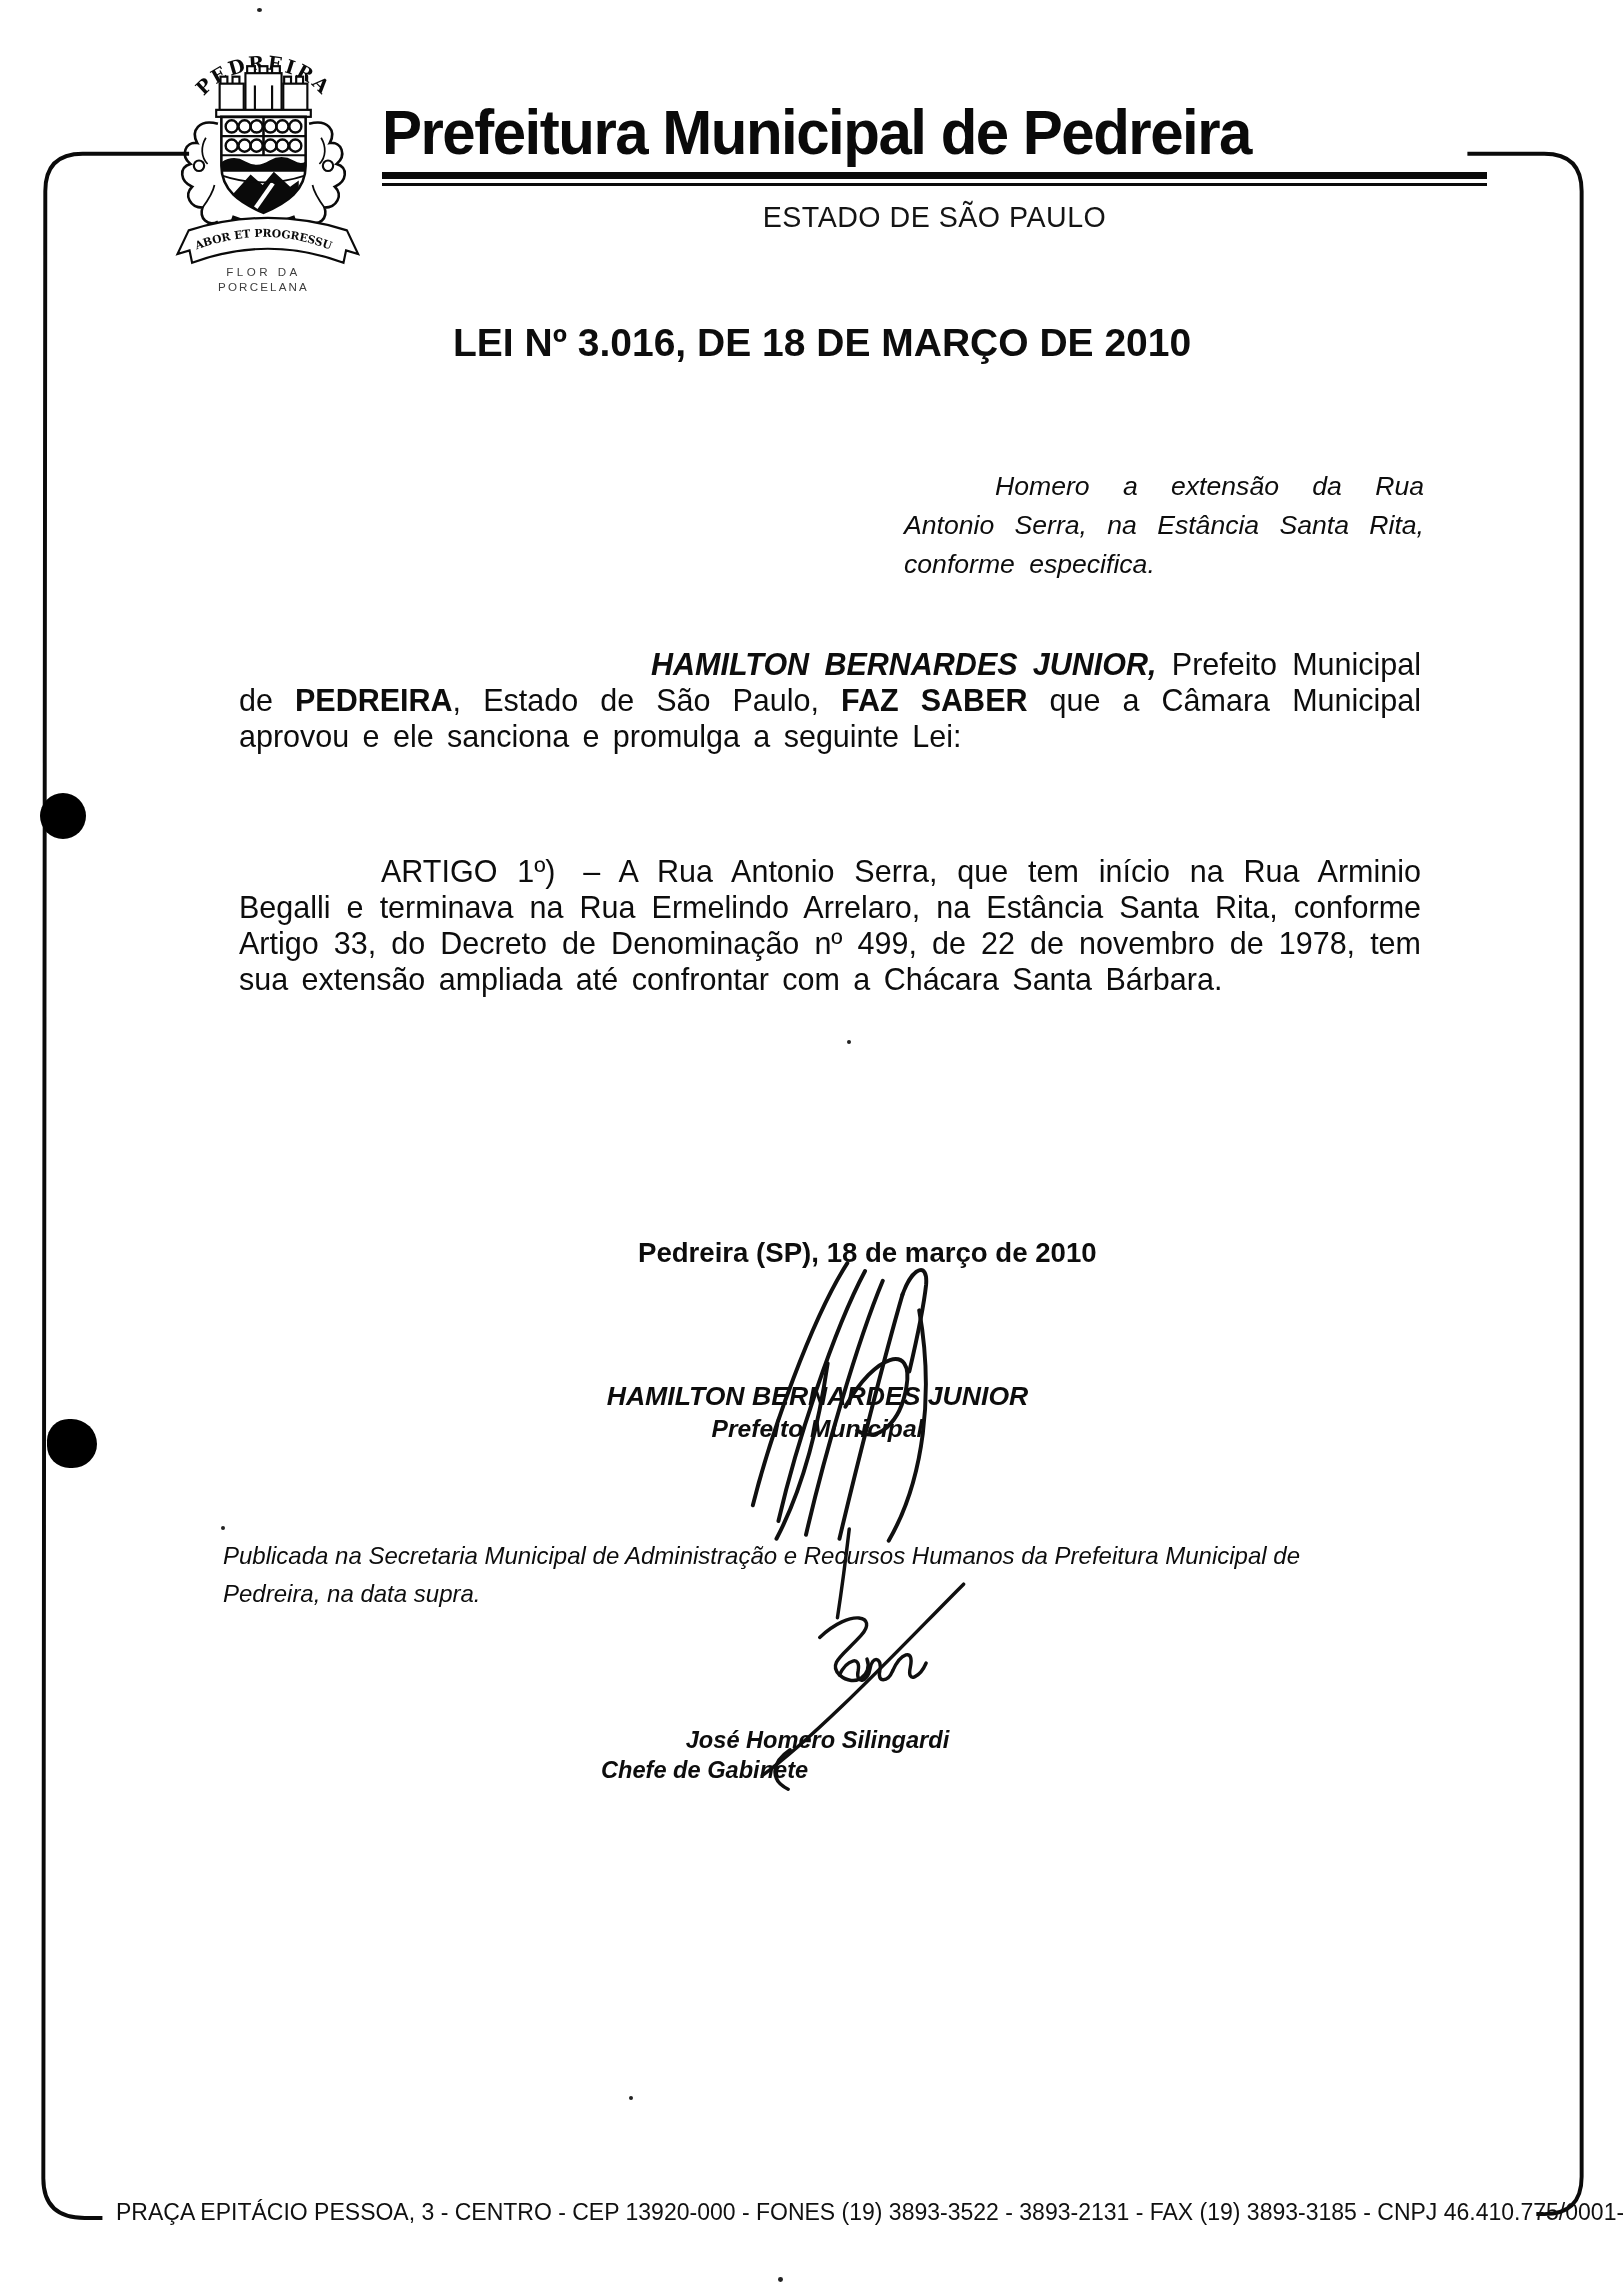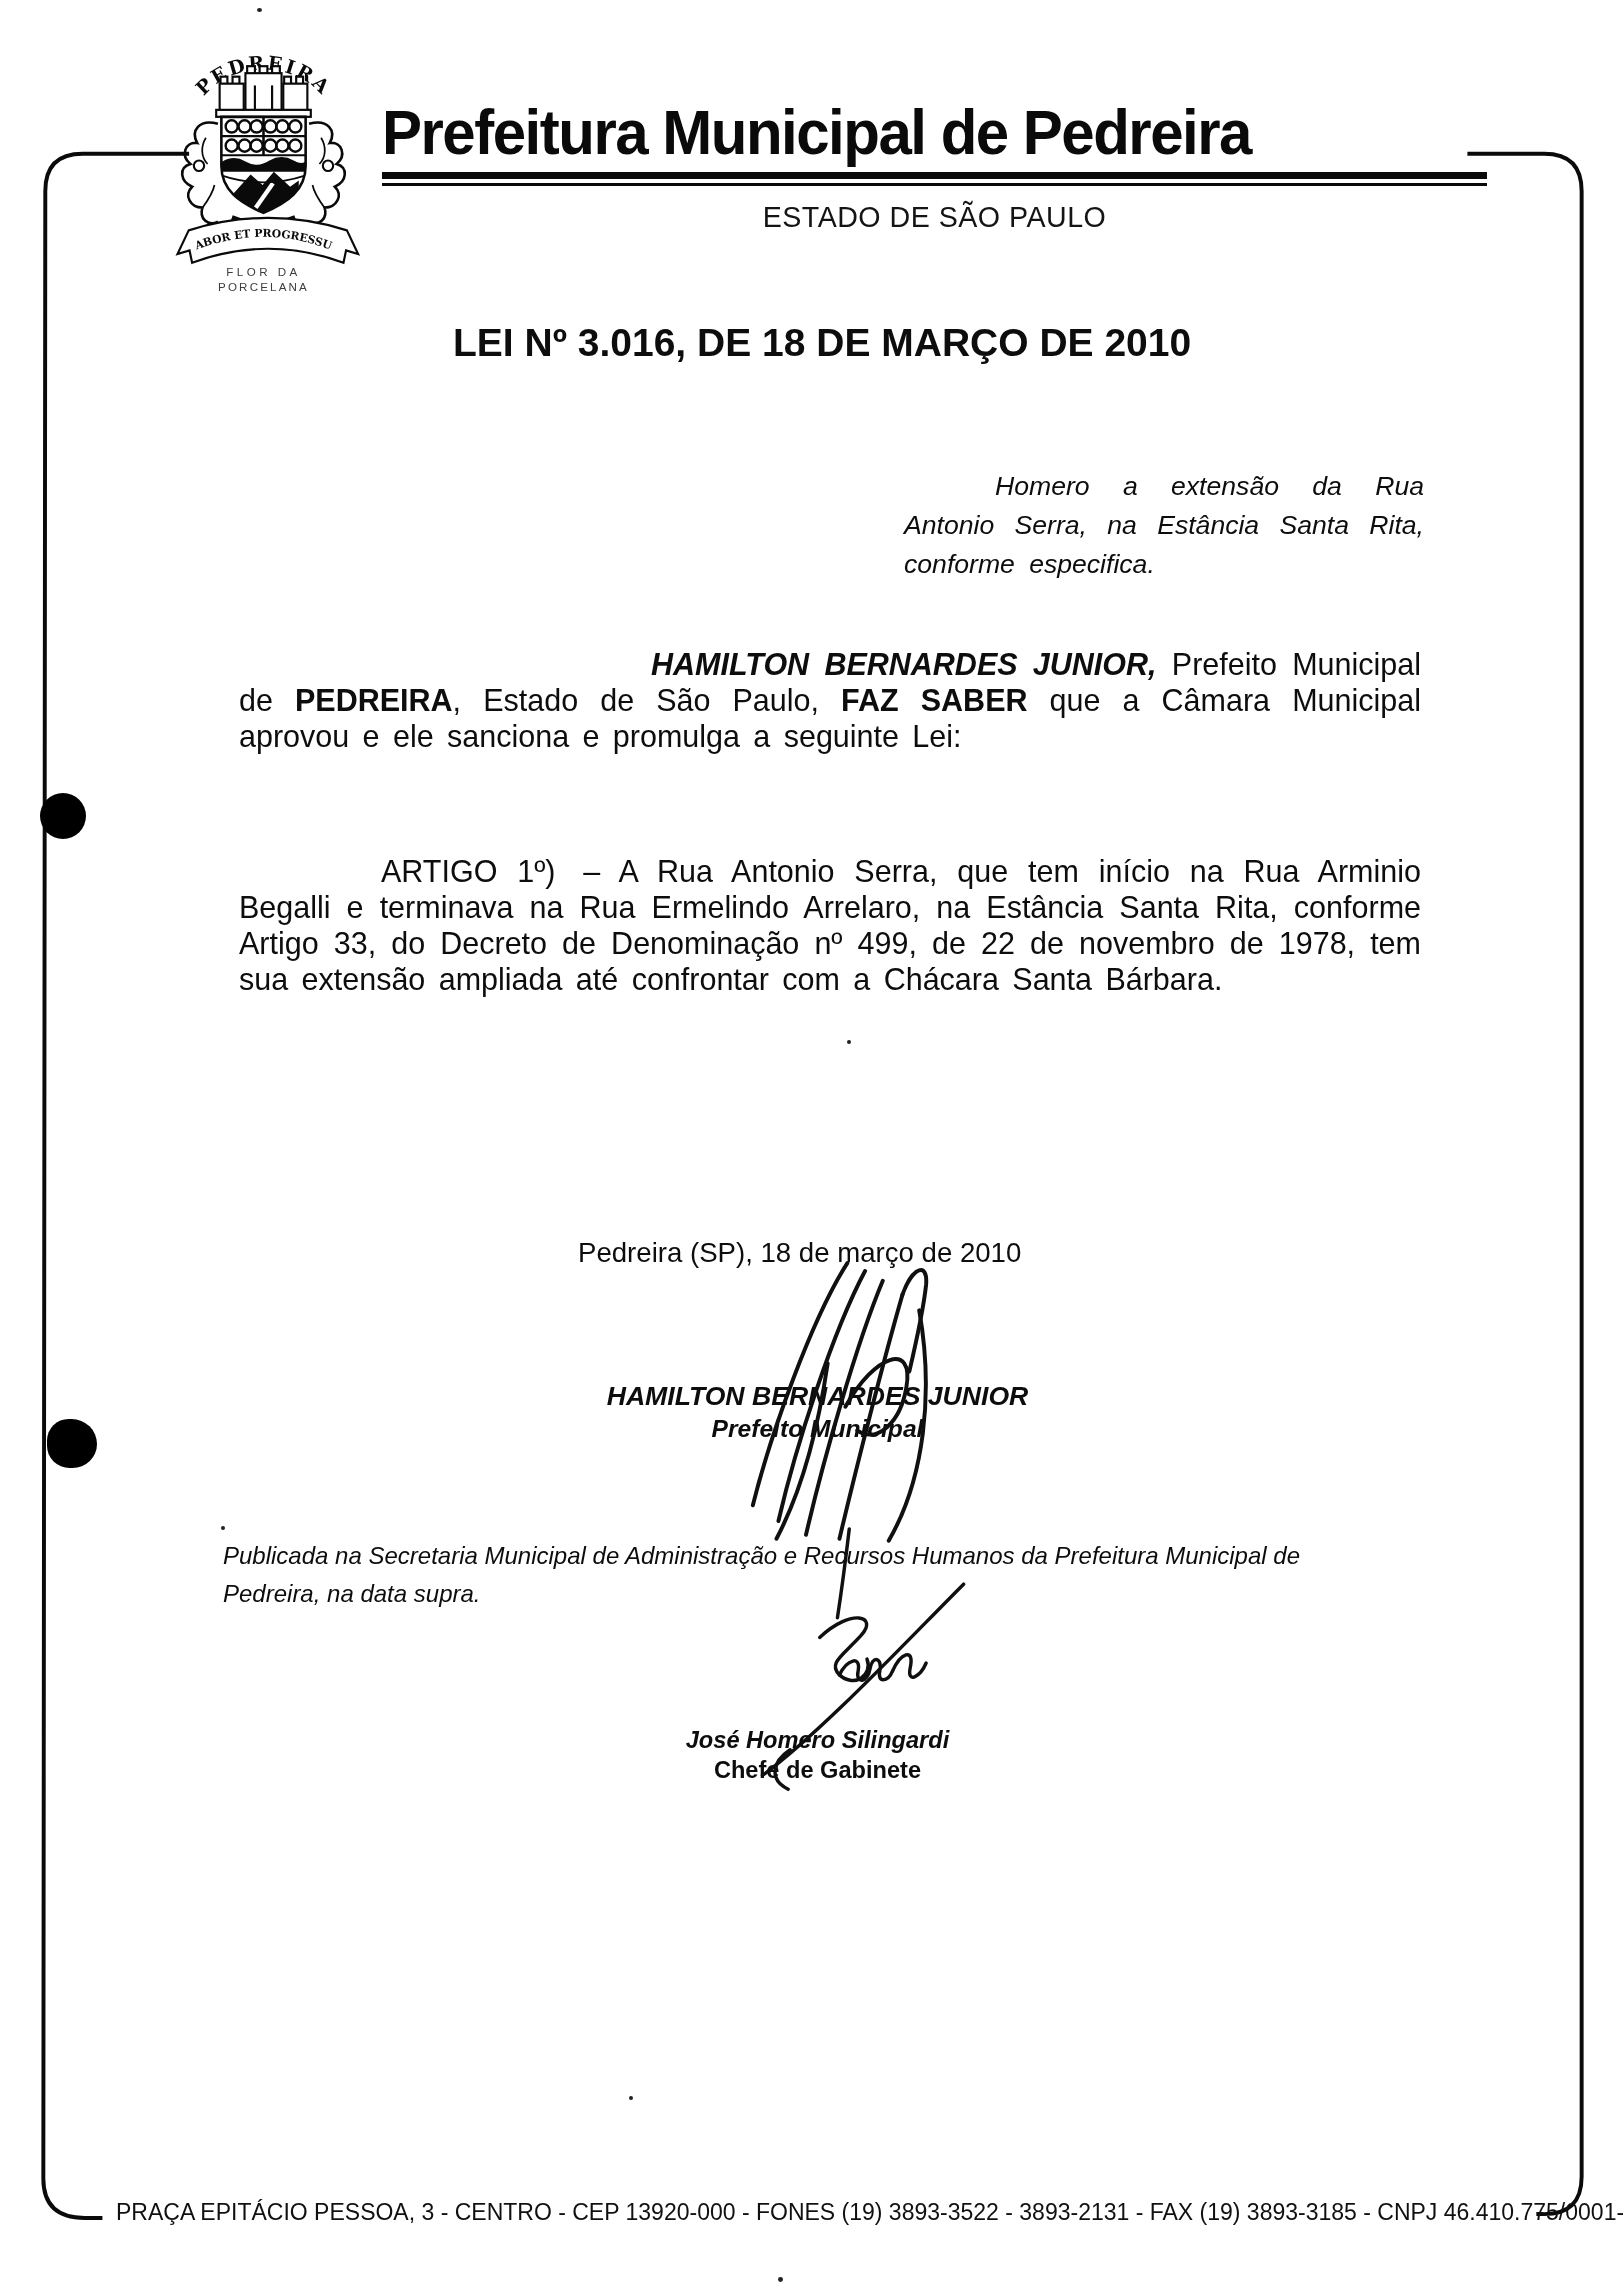--- a/index.html
+++ b/index.html
@@ -52,7 +52,7 @@
   #article-1{left:239px;top:853px;width:1182px;text-indent:134px;}
   #article-2{left:239px;top:1080px;width:1182px;text-indent:134px;}
   .art-label{font-weight:normal;margin-left:8px;}
-  #dateline{left:578px;top:1237px;font-size:27.6px;white-space:nowrap;z-index:2;}
+  #dateline{left:638px;top:1237px;font-size:27.6px;white-space:nowrap;z-index:2;font-weight:bold;}
   
   .sig-svg{position:absolute;z-index:5;}
   #sig1-svg{left:680px;top:1247px;width:315px;height:296px;}

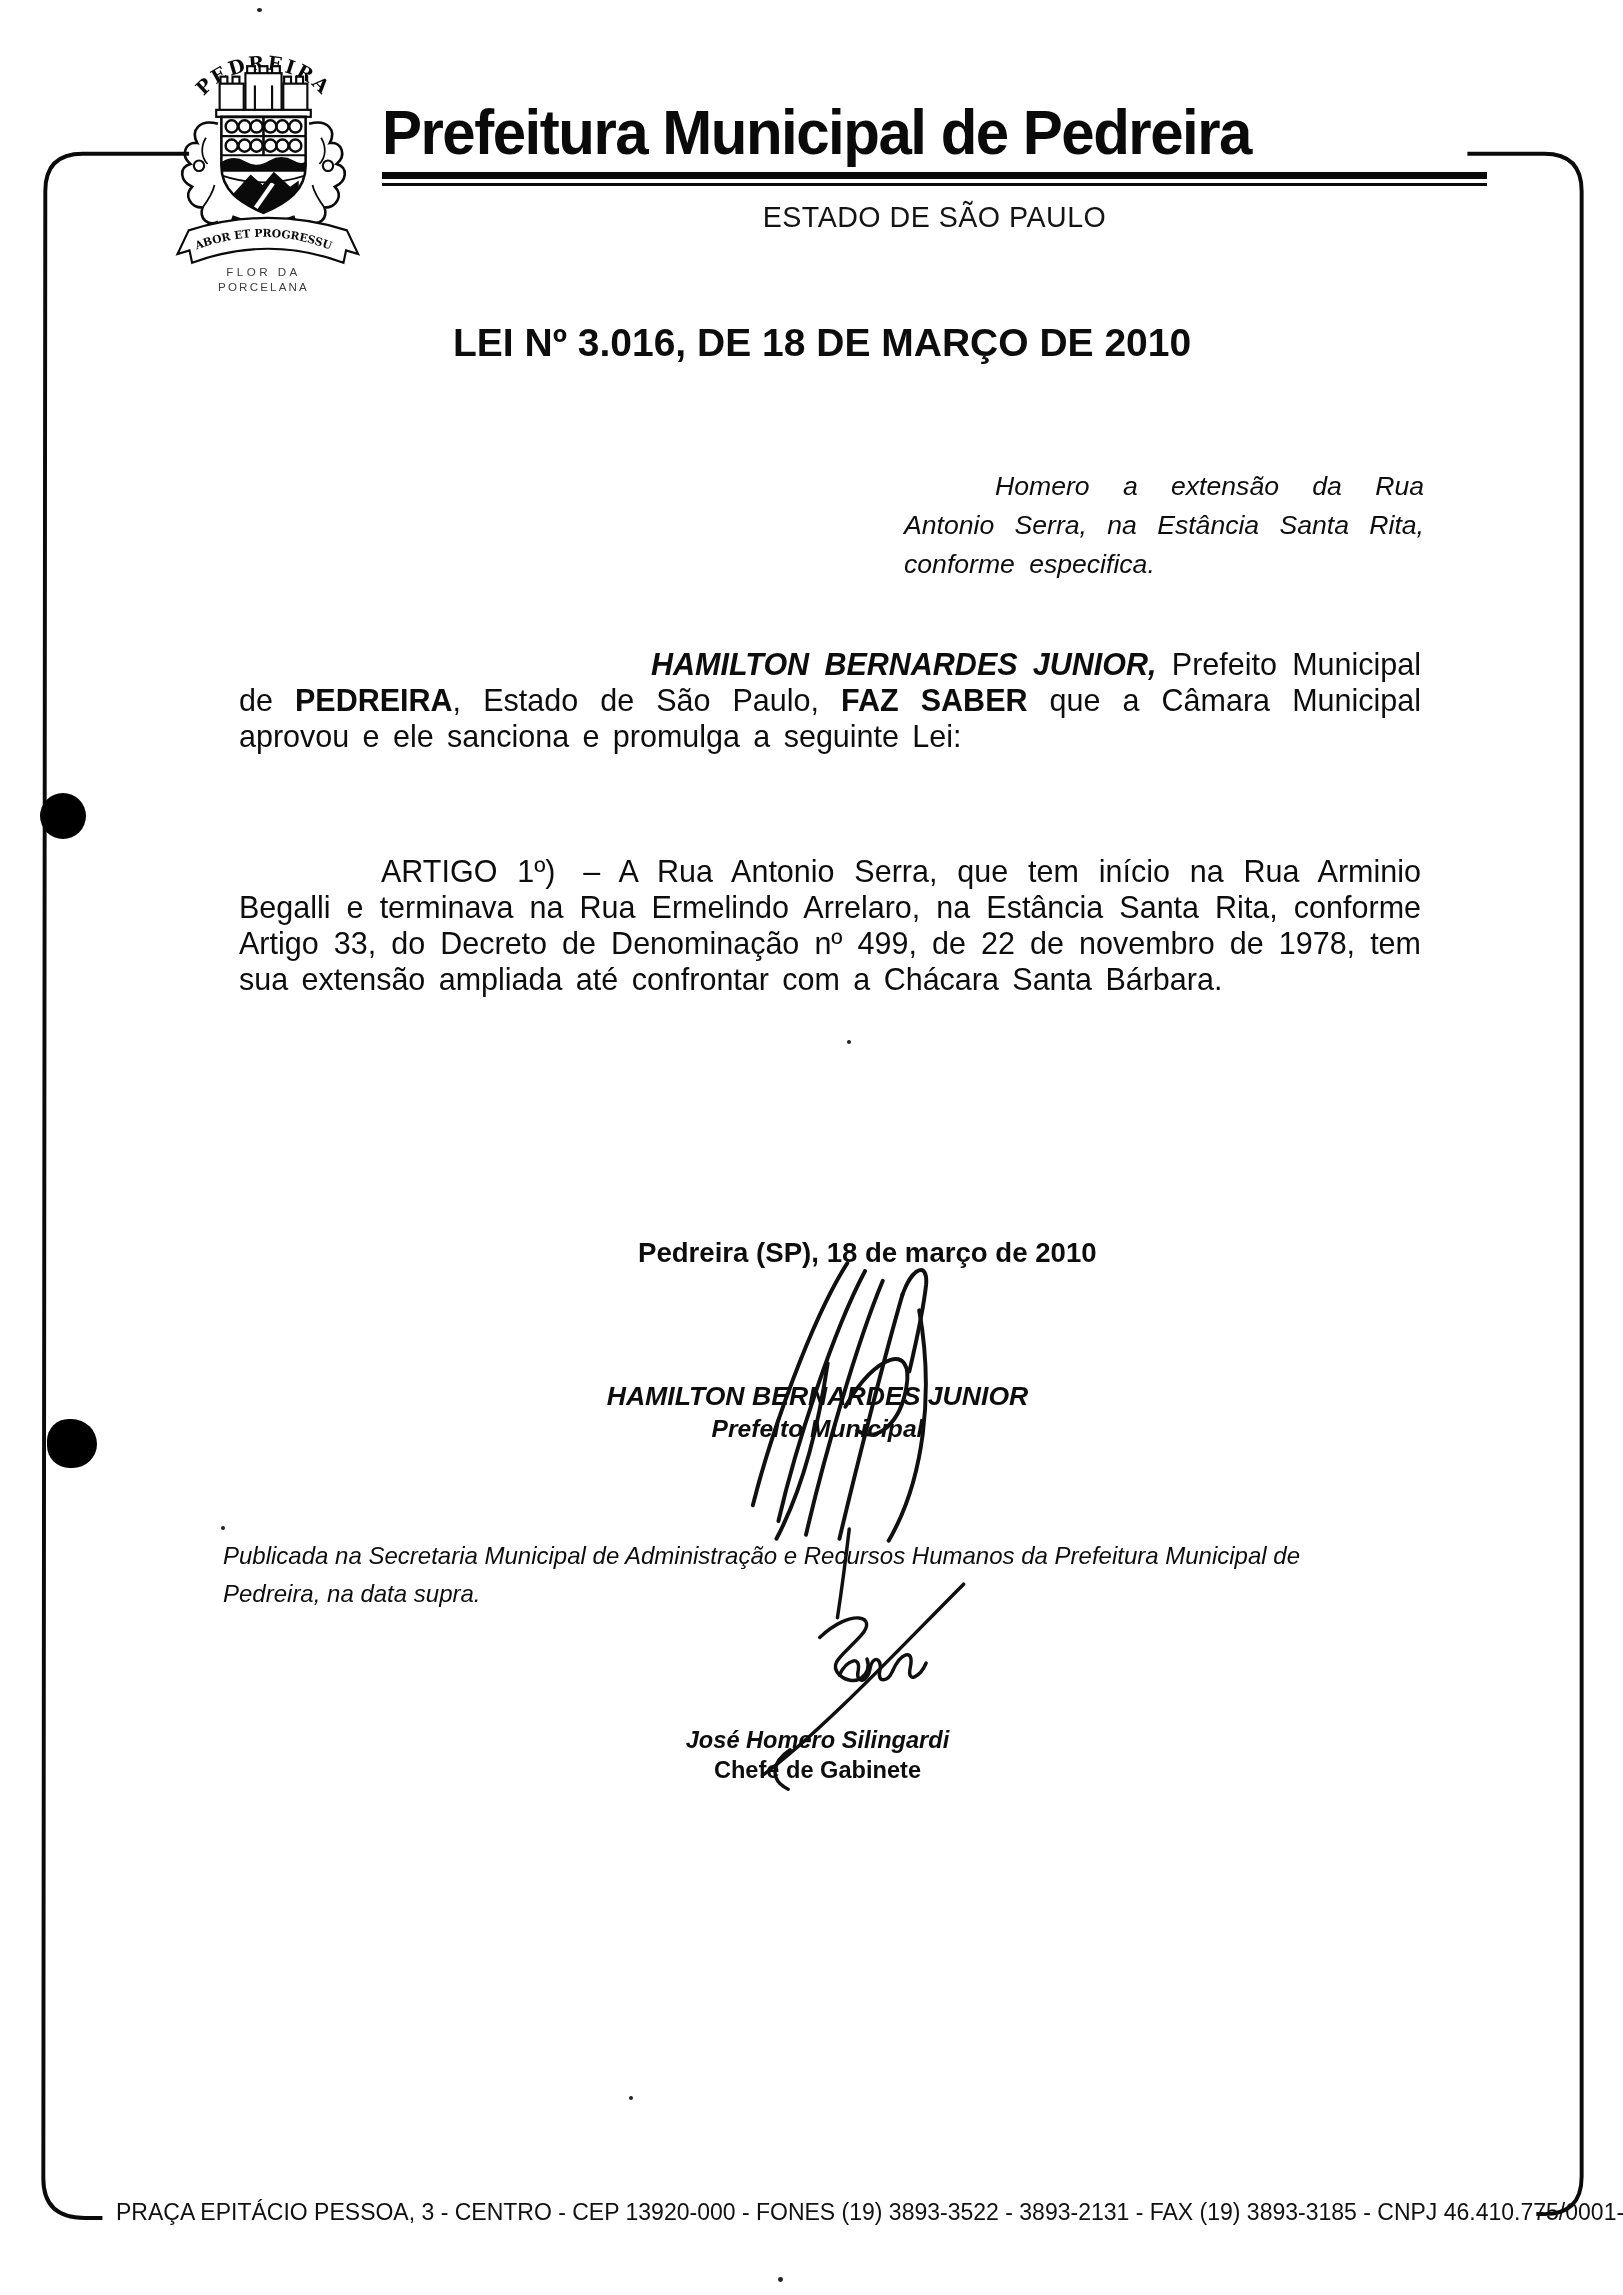--- a/index.html
+++ b/index.html
@@ -65,8 +65,8 @@
     font-size:24px;font-style:italic;line-height:38px;z-index:2;}
   #sign2-name{left:601px;top:1727px;width:433px;text-align:center;
     font-size:23.6px;font-weight:bold;font-style:italic;z-index:4;}
-  #sign2-role{left:601px;top:1757px;width:433px;text-align:center;
-    font-size:23.6px;font-weight:bold;z-index:4;}
+  #sign2-role{left:601px;top:1757px;width:433px;text-align:left;
+    font-size:23.6px;font-weight:bold;font-style:italic;z-index:4;}
   
   #footer-line1{left:116px;top:2199px;width:1423px;font-size:23px;
     white-space:nowrap;z-index:2;color:#101010;}

